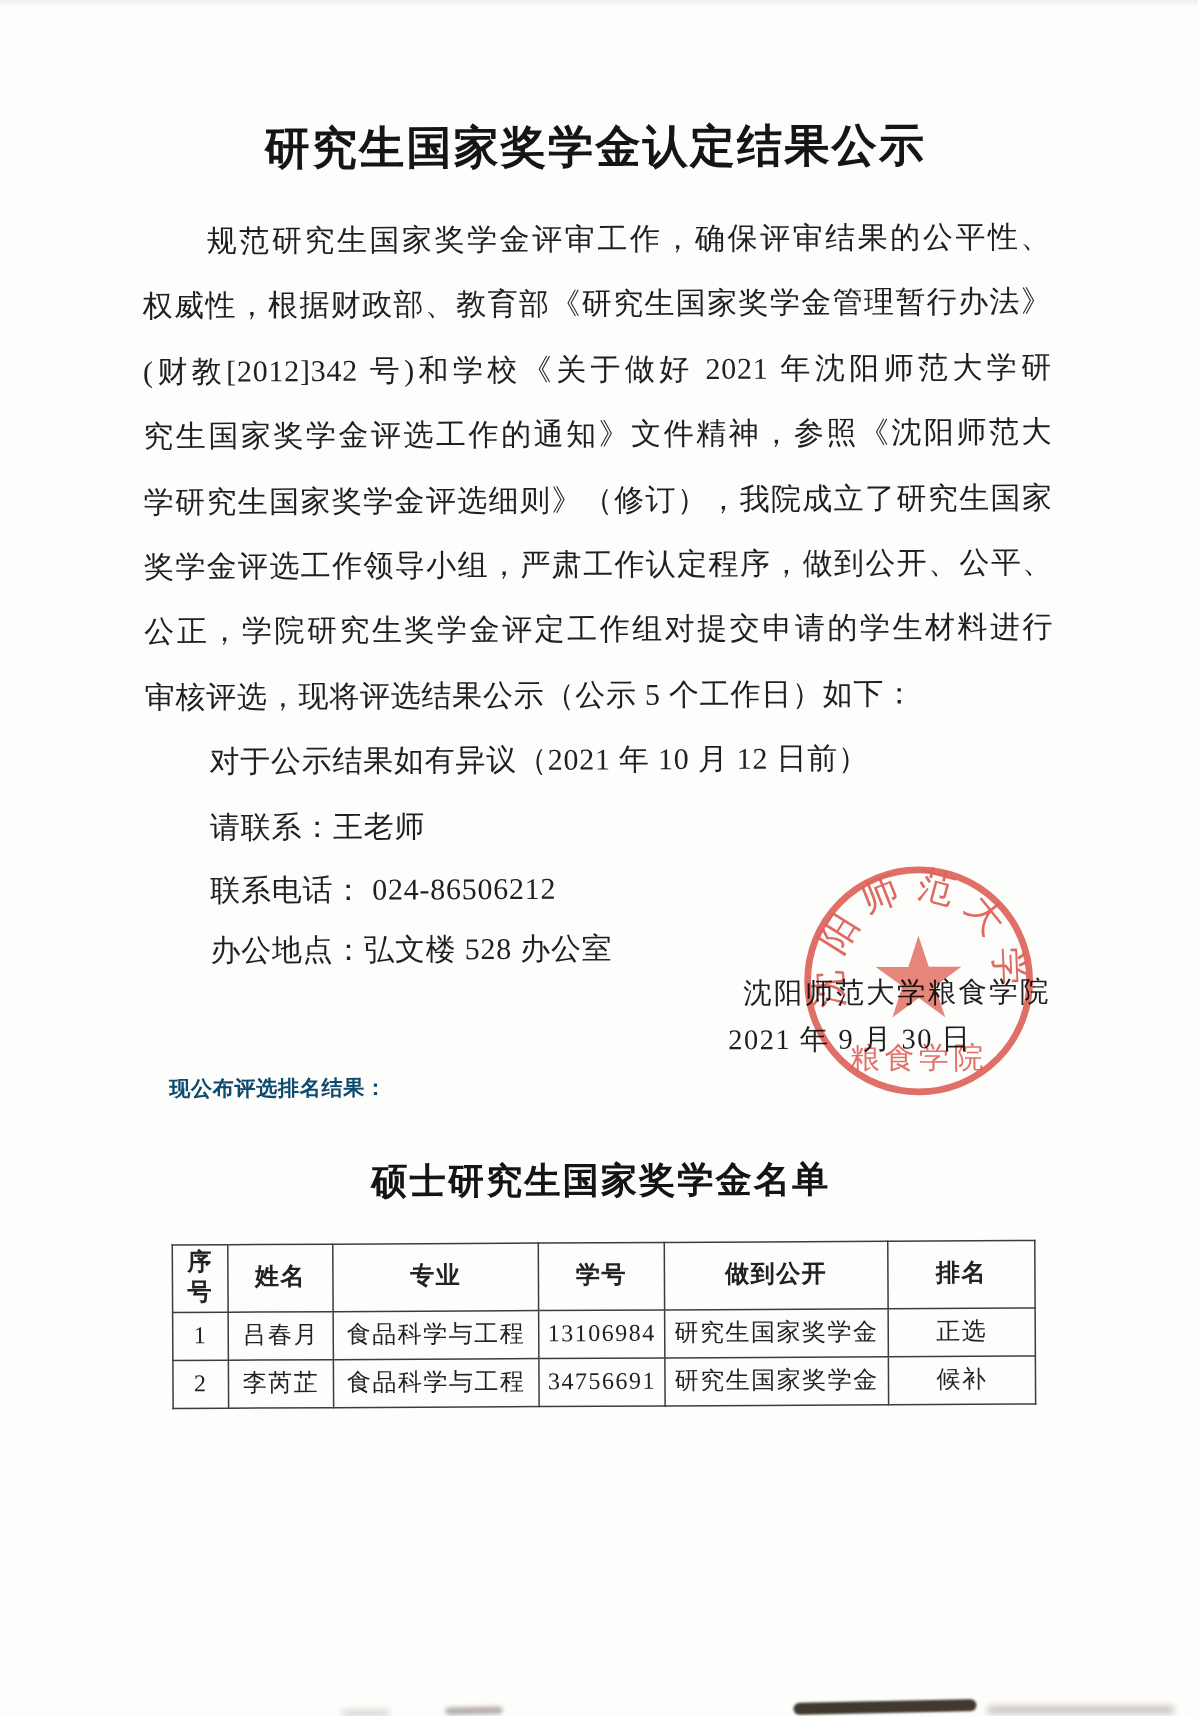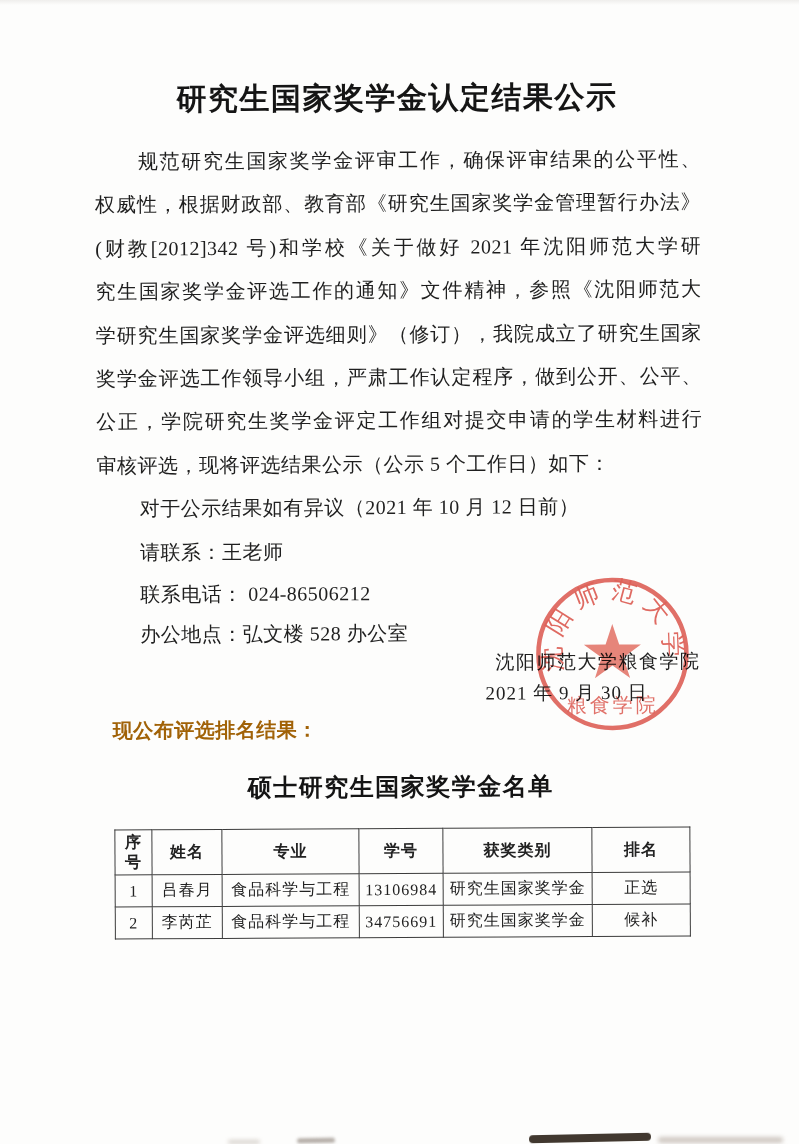--- a/index.html
+++ b/index.html
@@ -78,9 +78,9 @@
     top: 716px; left: 112px;
     font-family: Liberation Serif, serif;
     font-weight: bold;
-    font-size: 20px;
+    font-size: 14px;
     letter-spacing: 0.5px;
-    color: #a16207;
+    color: #0c4a6e;
   }
   .list-title {
     position: absolute;

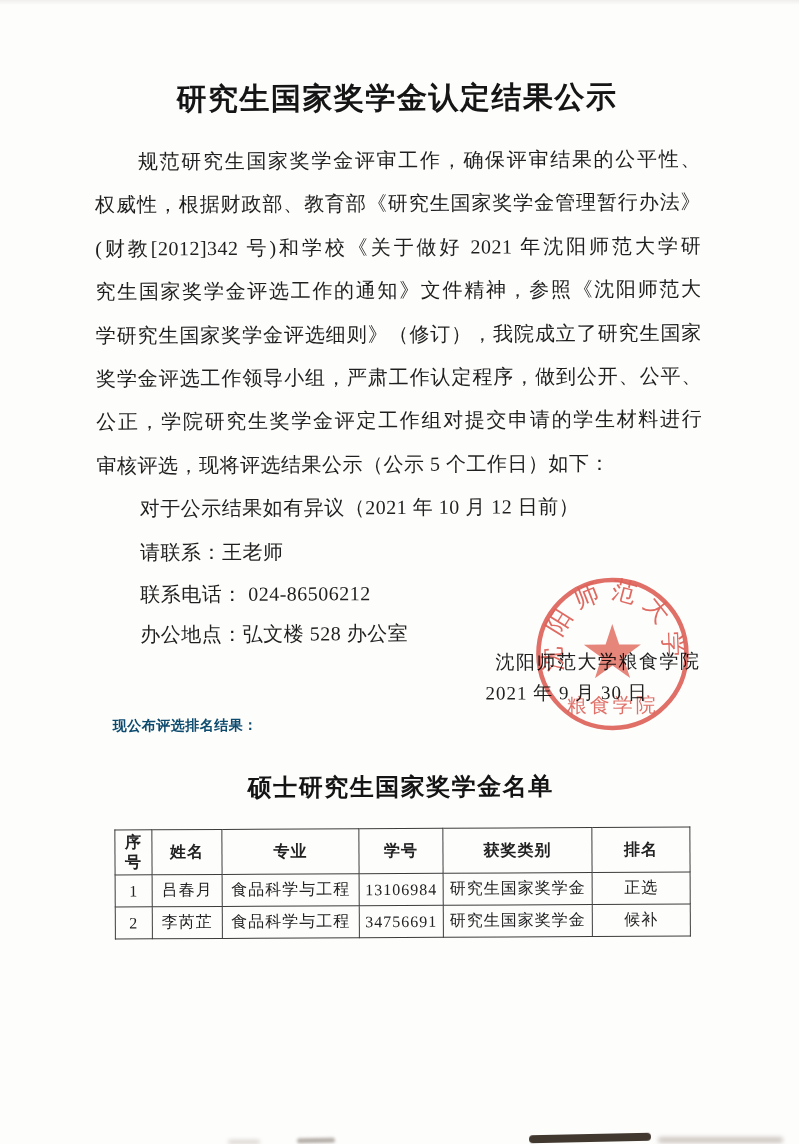--- a/index.html
+++ b/index.html
@@ -191,7 +191,7 @@
             <th>姓名</th>
             <th>专业</th>
             <th>学号</th>
-            <th>获奖类别</th>
+            <th>做到公开</th>
             <th>排名</th>
           </tr>
         </thead>

